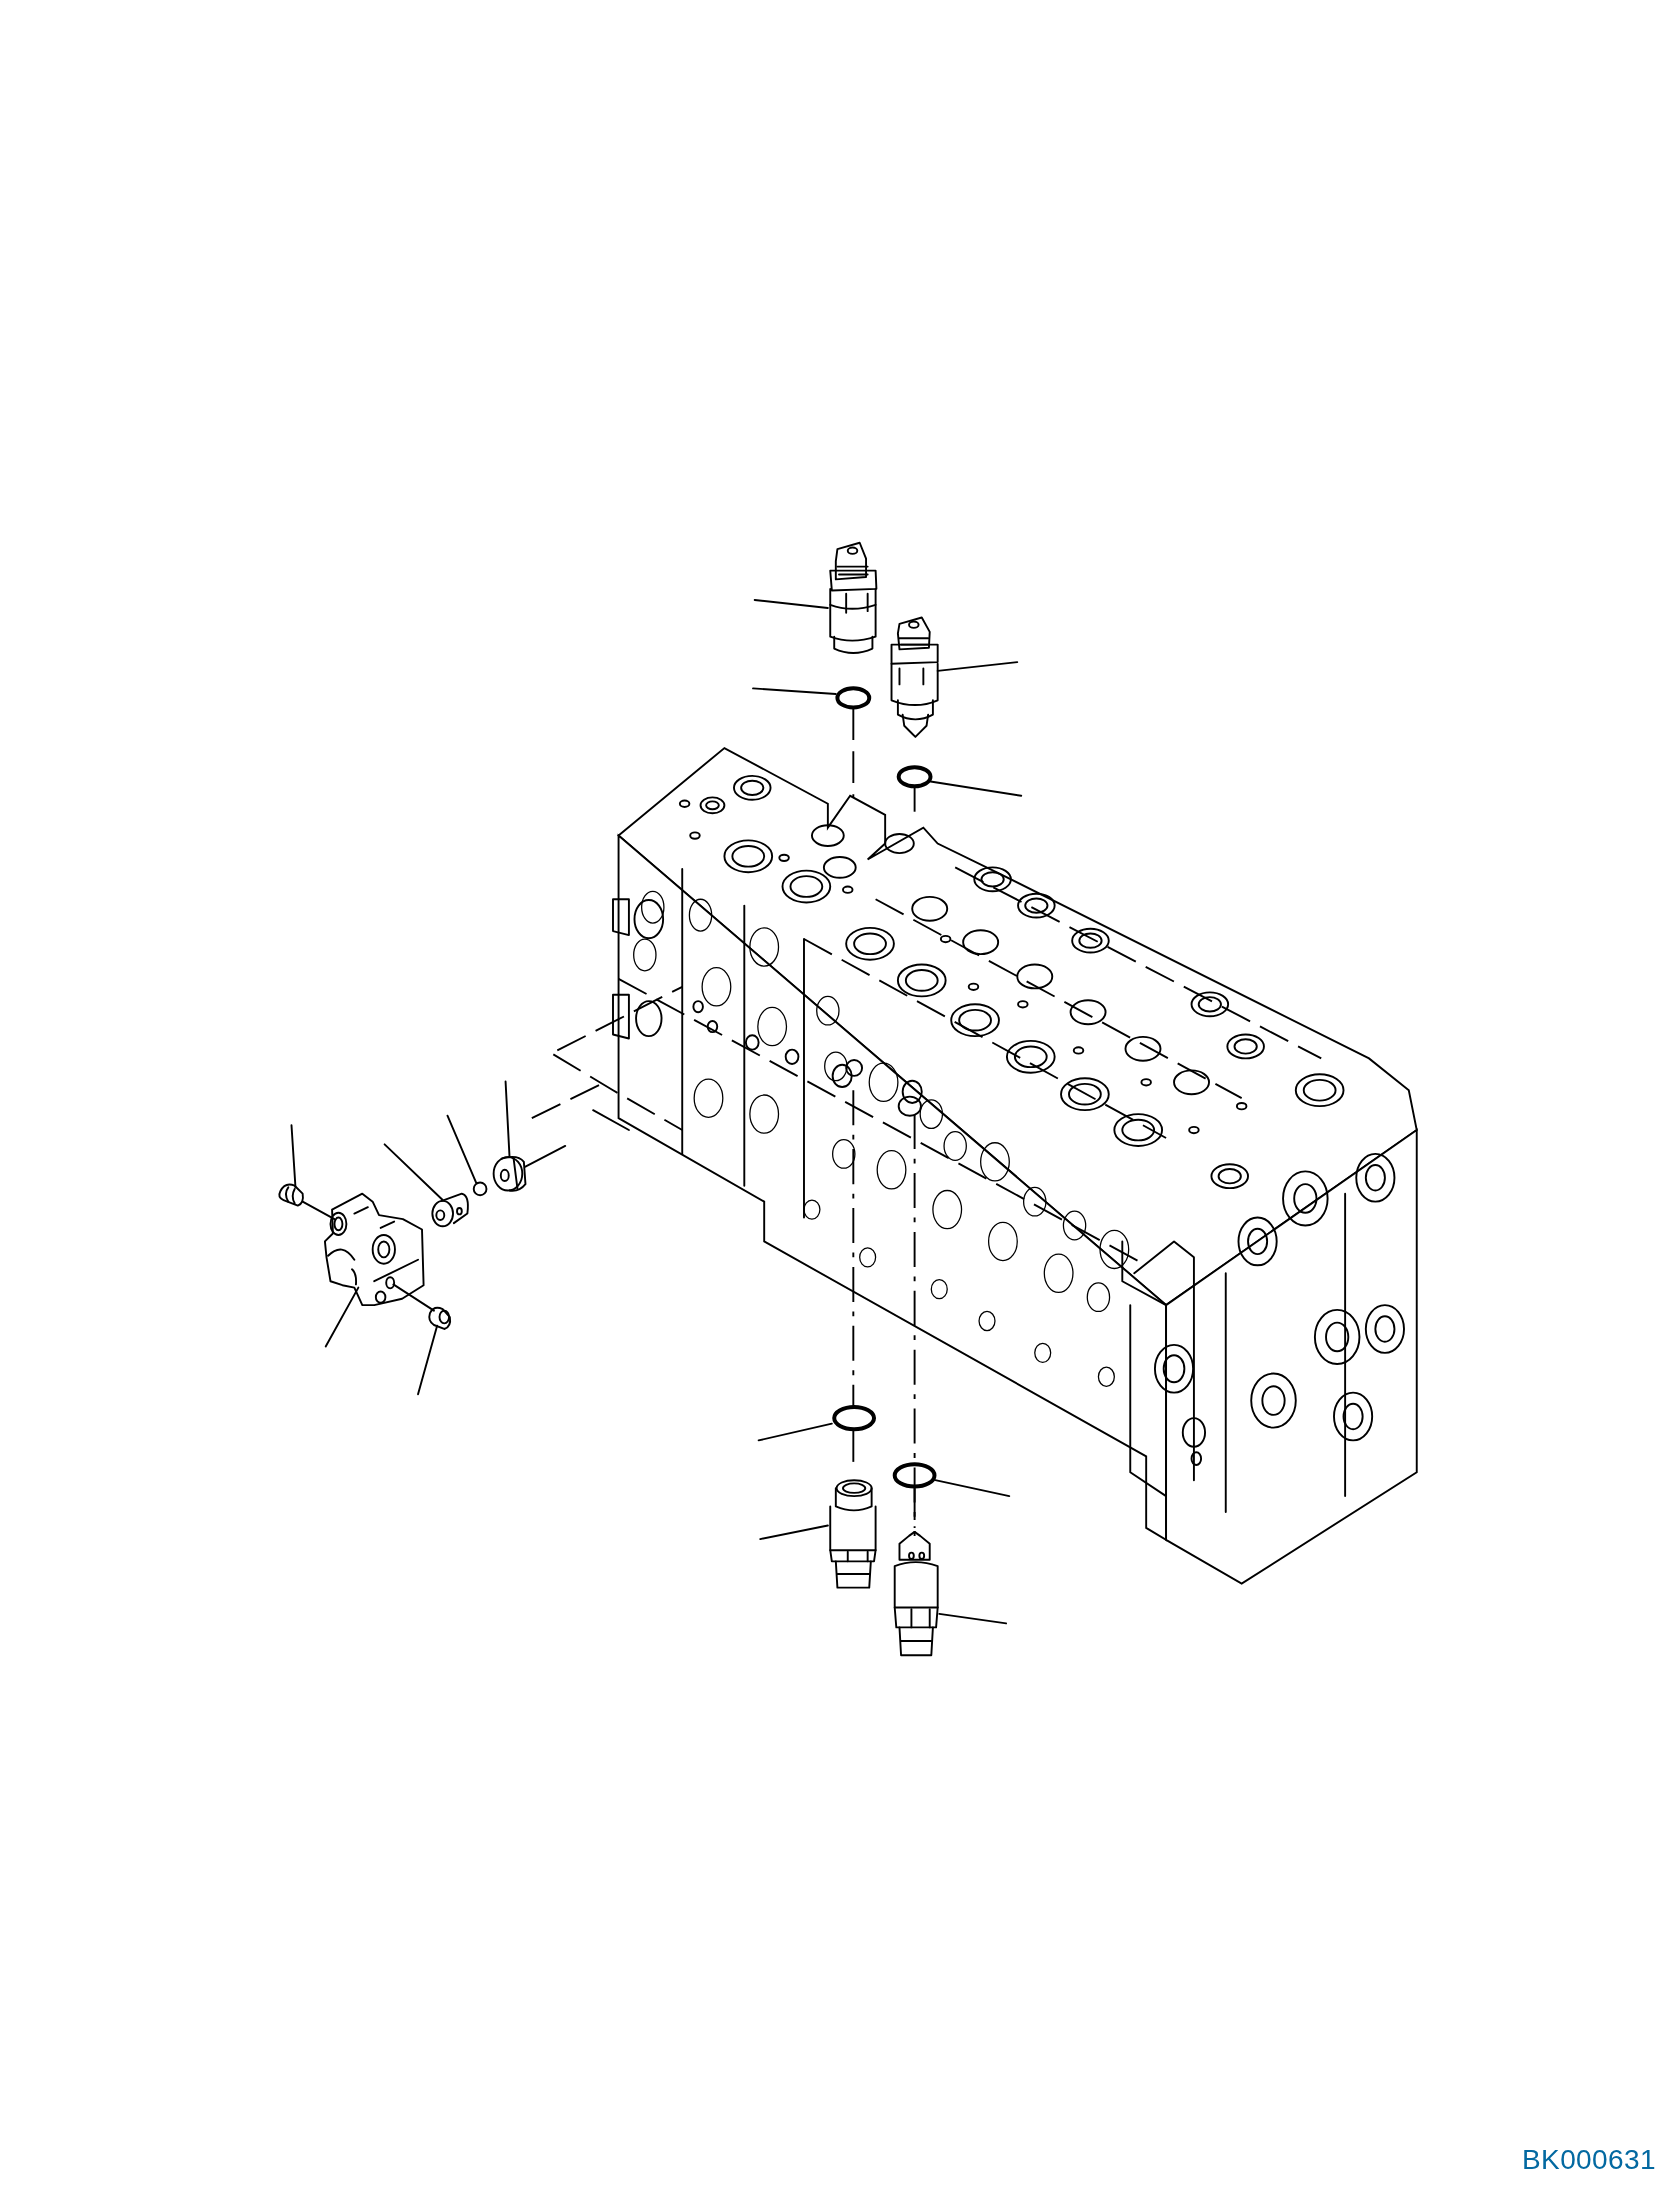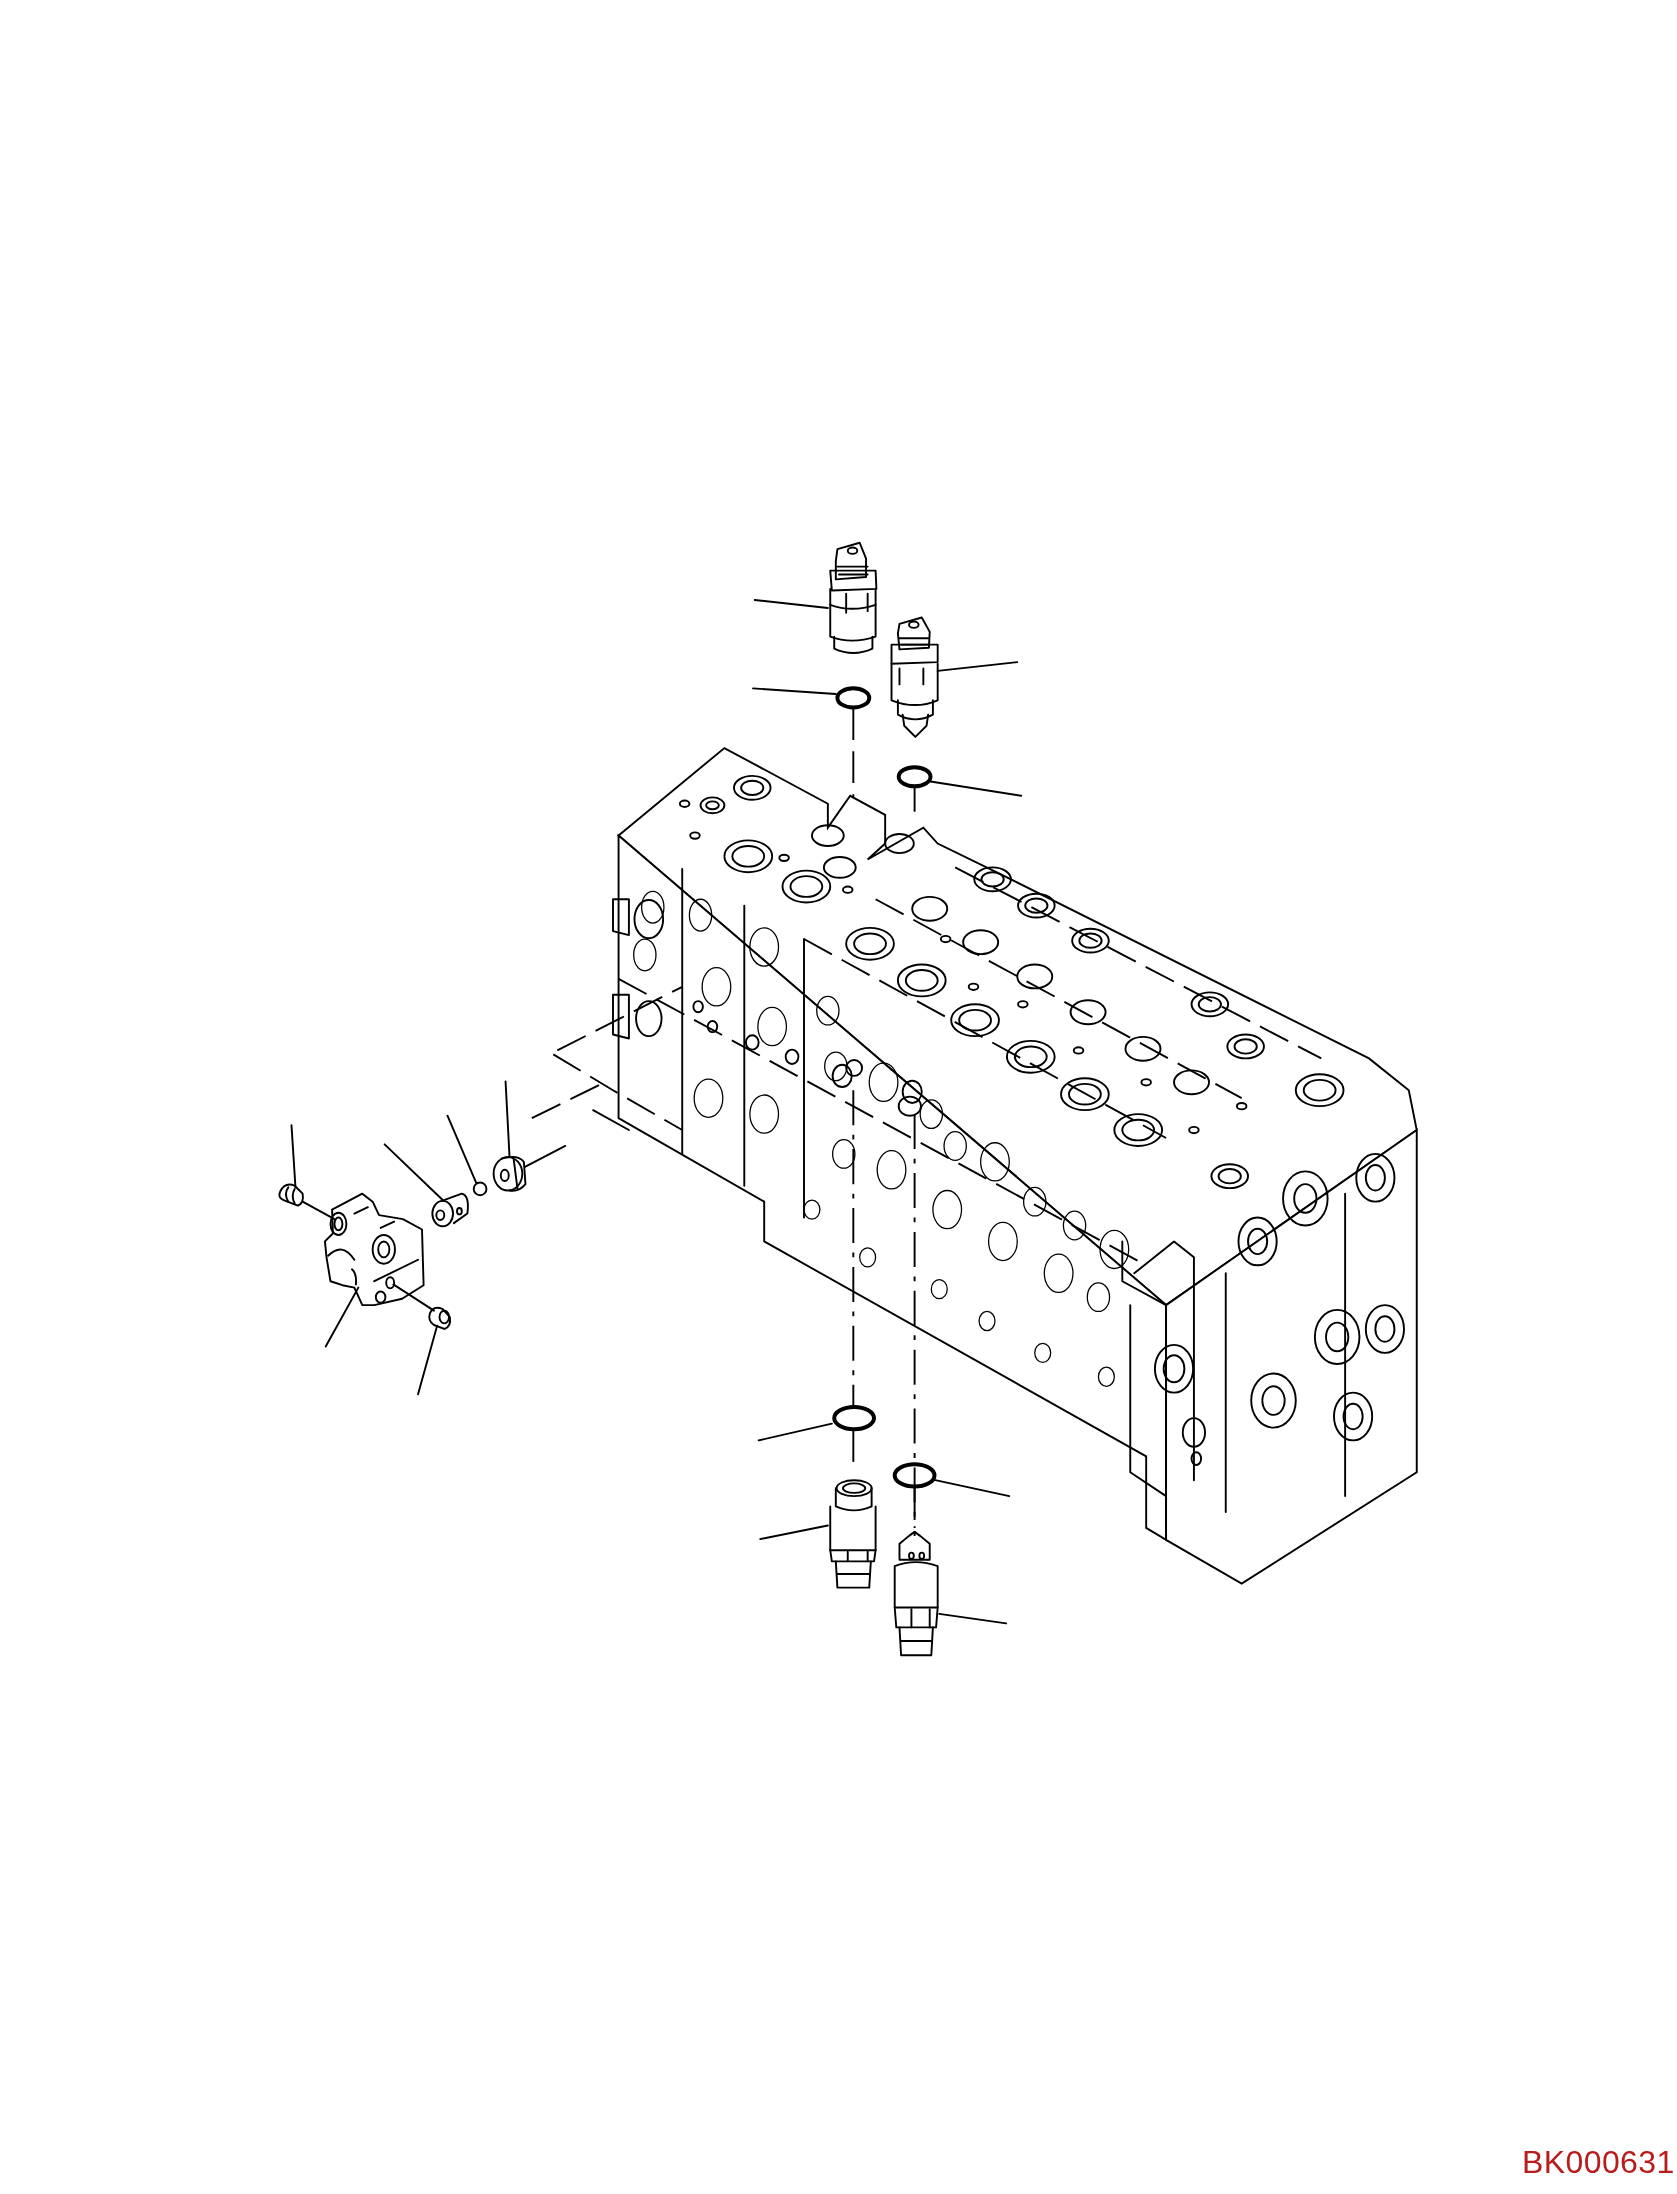--- a/index.html
+++ b/index.html
@@ -11,7 +11,7 @@
   .dash { stroke: #000; stroke-width: 2.4; fill: none; stroke-dasharray: 40 14; }
   .dashdot { stroke: #000; stroke-width: 2.4; fill: none; stroke-dasharray: 44 12 6 12; }
   .fillw { fill: #fff; stroke: #000; stroke-width: 2.4; }
-  #figure-id { position: absolute; left: 1522px; top: 2144px; font-size: 32px; color: #b91c1c; letter-spacing: 0.4px; }
+  #figure-id { position: absolute; left: 1522px; top: 2144px; font-size: 28px; color: #0369a1; letter-spacing: 0.4px; }
 </style>
 </head>
 <body>

